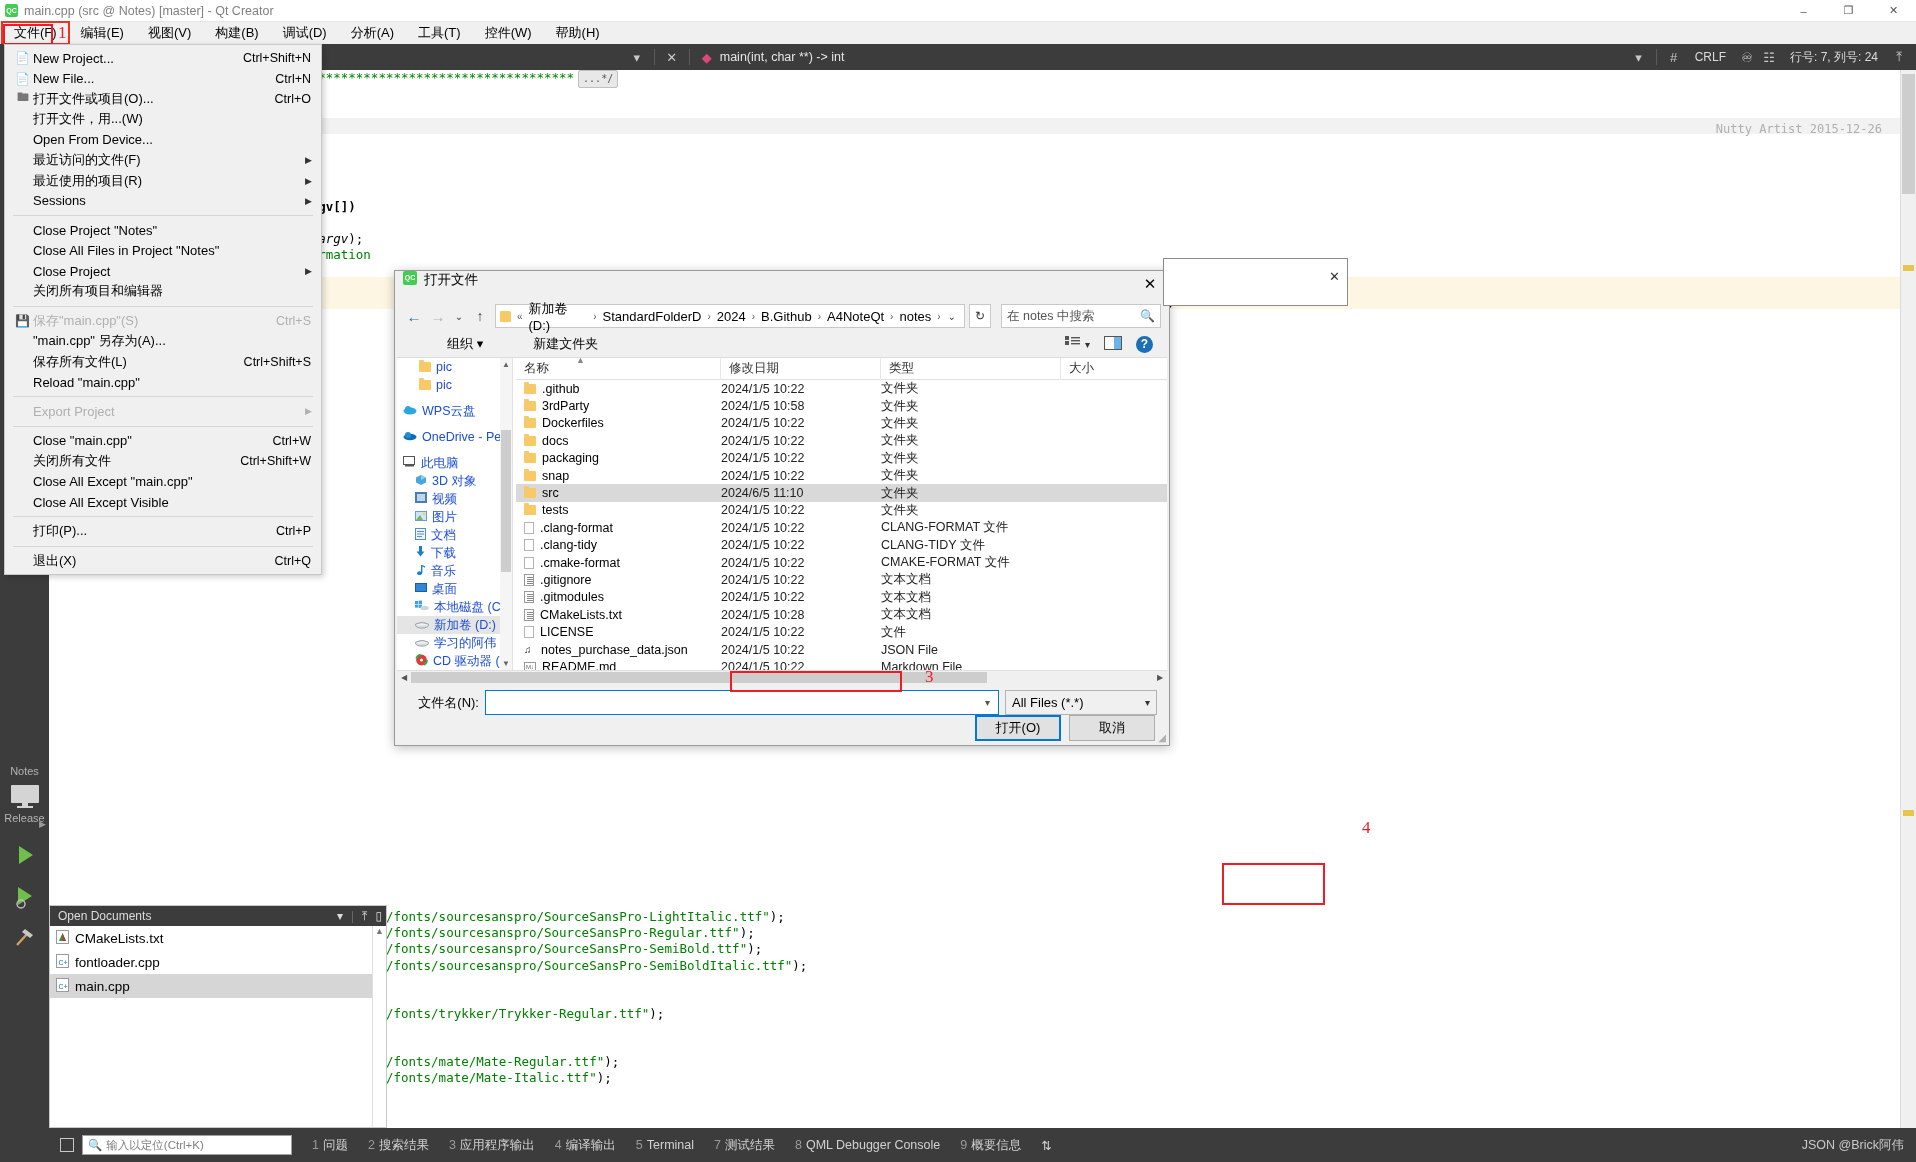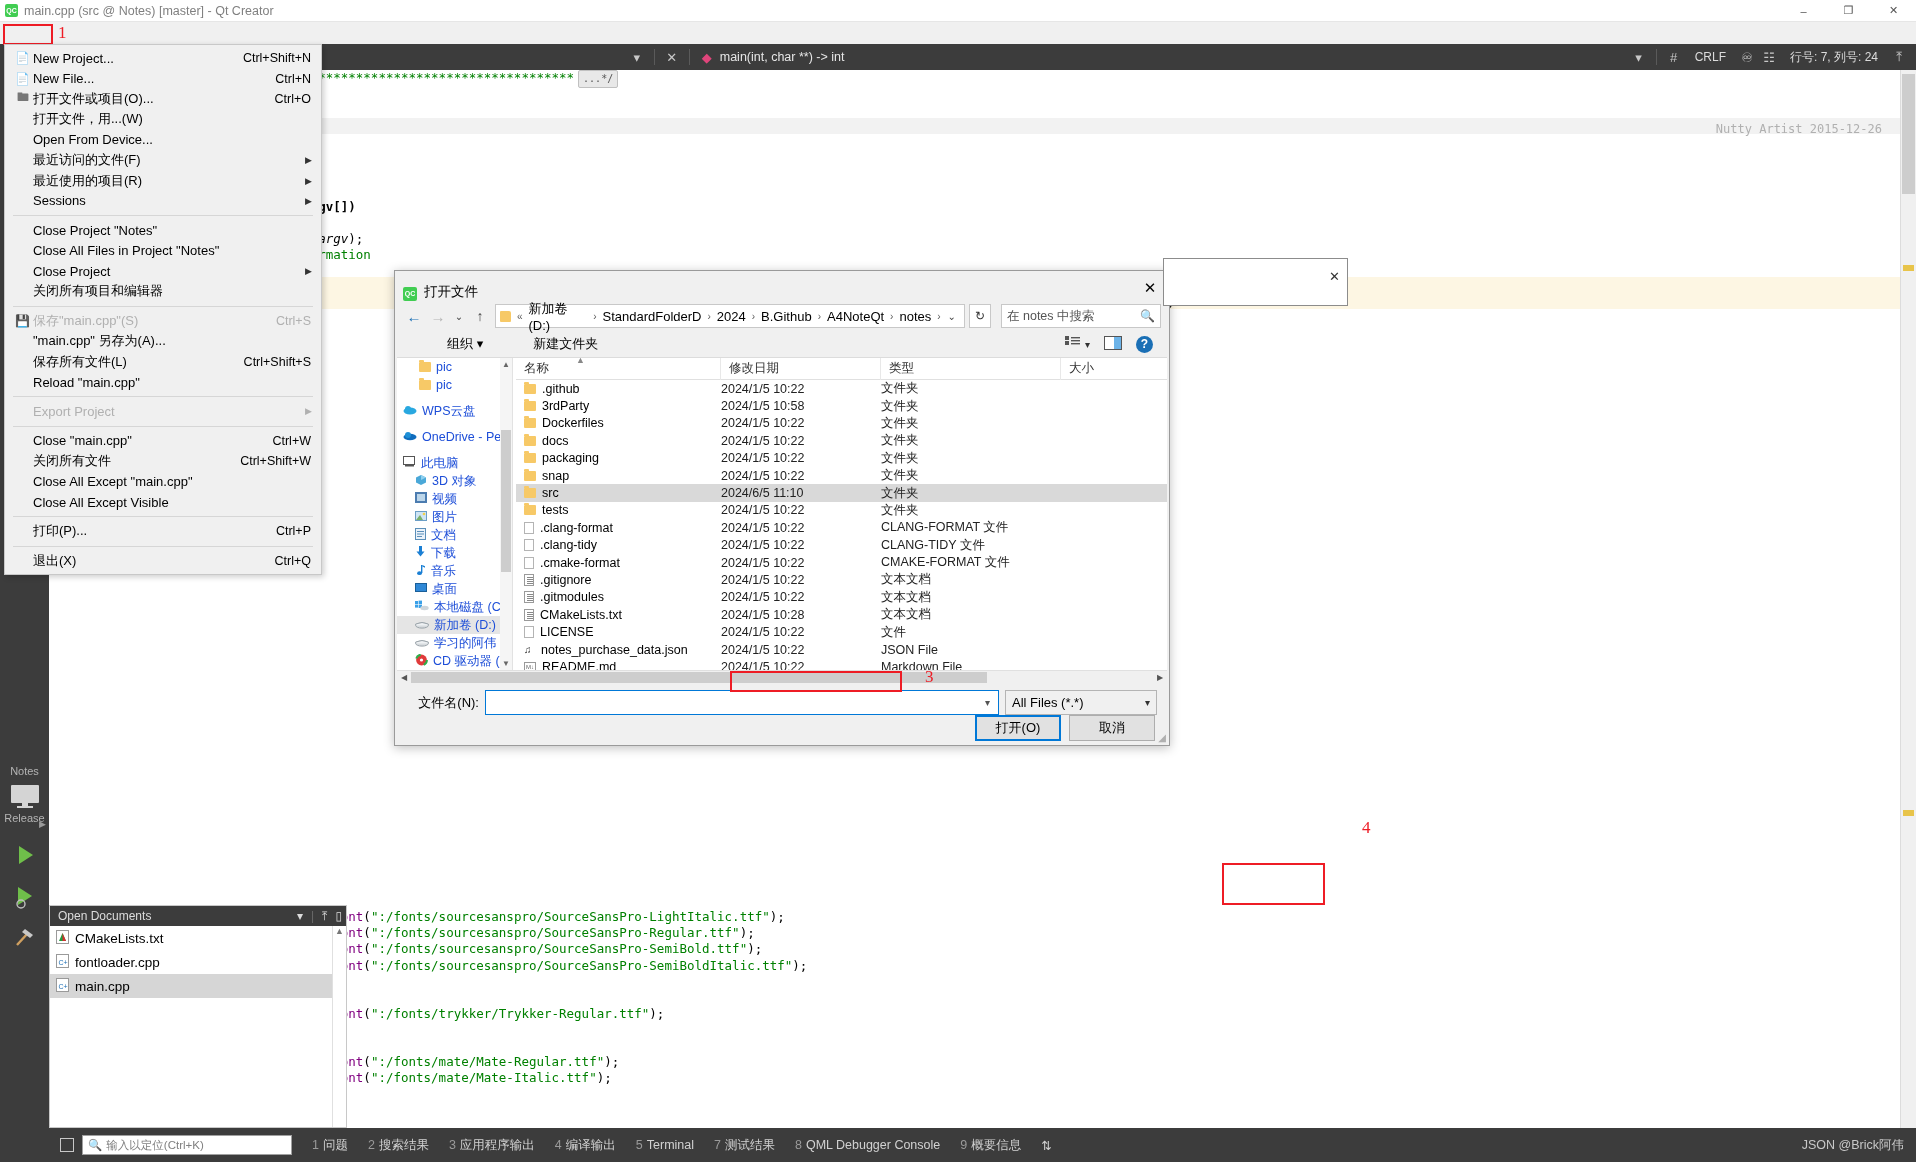--- a/index.html
+++ b/index.html
@@ -226,6 +226,17 @@
     </div>
   </div>
 
+  <div class="menubar">
+    <div class="menu-item active">文件(F)</div>
+    <div class="menu-item">编辑(E)</div>
+    <div class="menu-item">视图(V)</div>
+    <div class="menu-item">构建(B)</div>
+    <div class="menu-item">调试(D)</div>
+    <div class="menu-item">分析(A)</div>
+    <div class="menu-item">工具(T)</div>
+    <div class="menu-item">控件(W)</div>
+    <div class="menu-item">帮助(H)</div>
+  </div>
 
   <div class="leftbar">
     <div style="height:715px"></div>

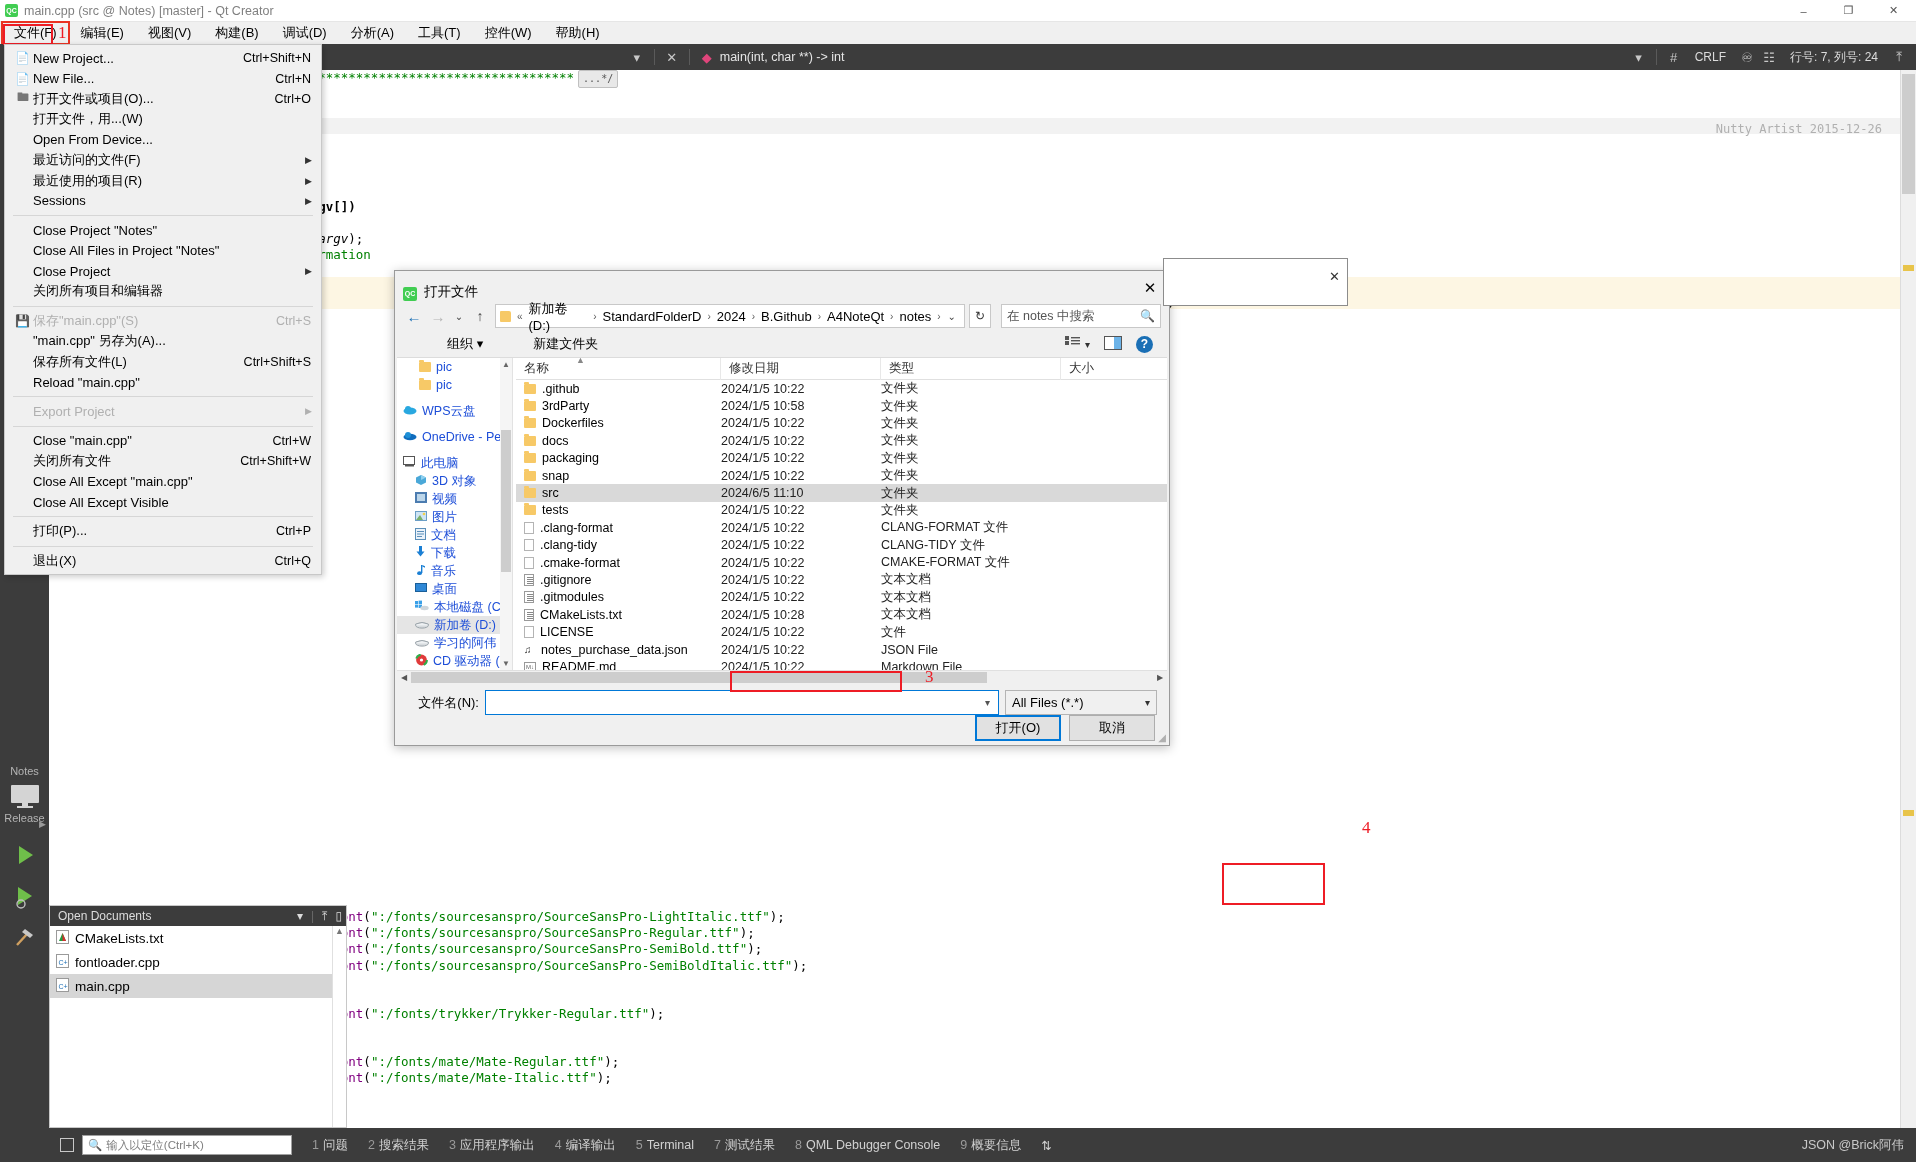--- a/index.html
+++ b/index.html
@@ -104,7 +104,7 @@
   .dialog { position:absolute; left:394px; top:270px; width:776px; height:476px;
             background:#f0f0f0; border:1px solid #9a9a9a; box-shadow:0 2px 10px rgba(0,0,0,.25);
             display:flex; flex-direction:column; }
-  .dlg-title { height:30px; display:flex; align-items:flex-end; padding:0 4px 0 8px; }
+  .dlg-title { height:30px; display:flex; align-items:flex-start; padding:0 4px 0 8px; }
   .dlg-ico { width:14px; height:14px; background:#41cd52; border-radius:2px; margin-right:7px;
              color:#fff; font-size:7px; text-align:center; line-height:14px; font-weight:bold; }
   .dlg-ttext { font-size:13.5px; color:#000; }

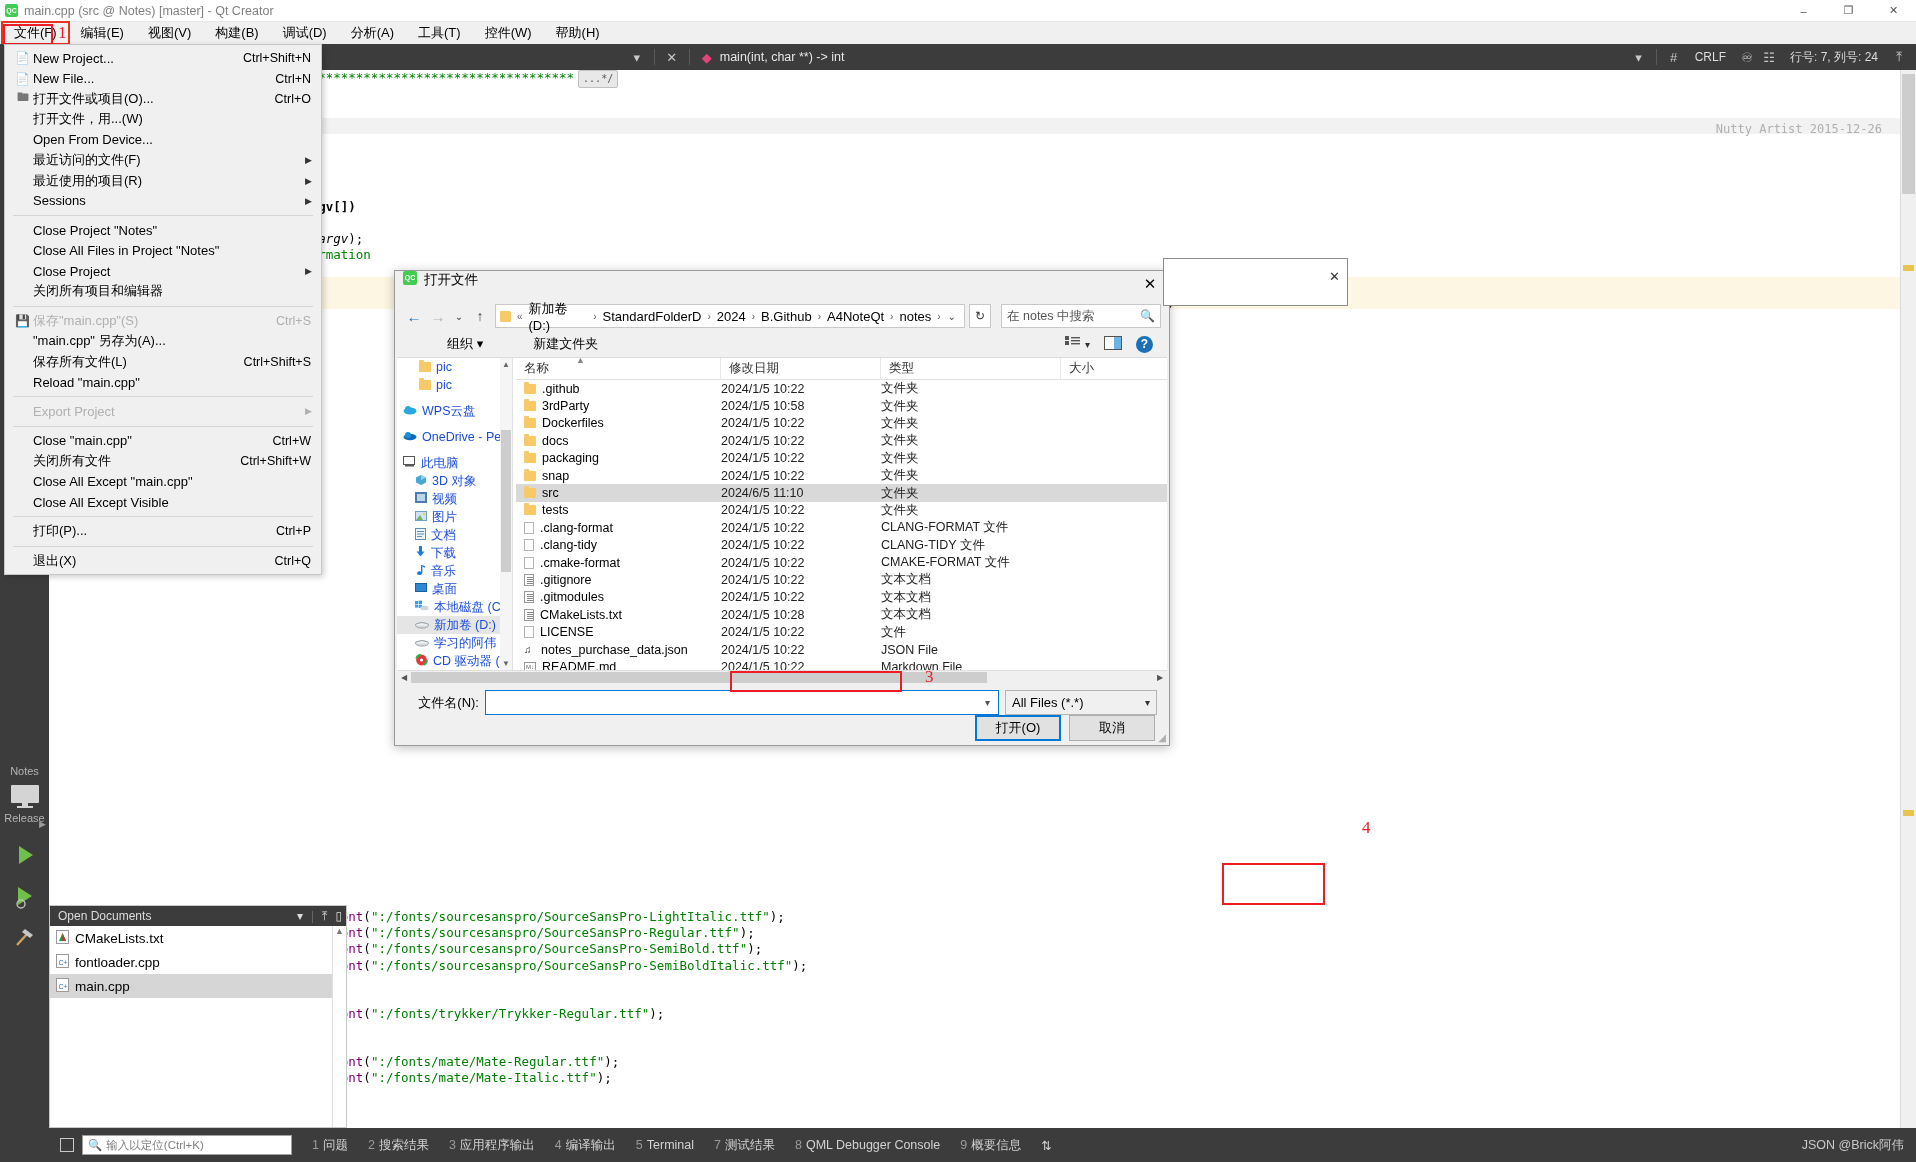--- a/index.html
+++ b/index.html
@@ -79,7 +79,7 @@
   .vmark { position:absolute; right:2px; width:11px; height:6px; background:#e8c44a; }
 
   
-  .odpanel { position:absolute; left:49px; top:905px; width:298px; bottom:34px;
+  .odpanel { position:absolute; left:49px; top:905px; width:338px; bottom:34px;
              background:#fff; border:1px solid #c8c8c8; }
   .odhead { height:20px; background:#3c3c3c; color:#dcdcdc; display:flex; align-items:center;
             padding:0 4px 0 8px; font-size:12px; }

